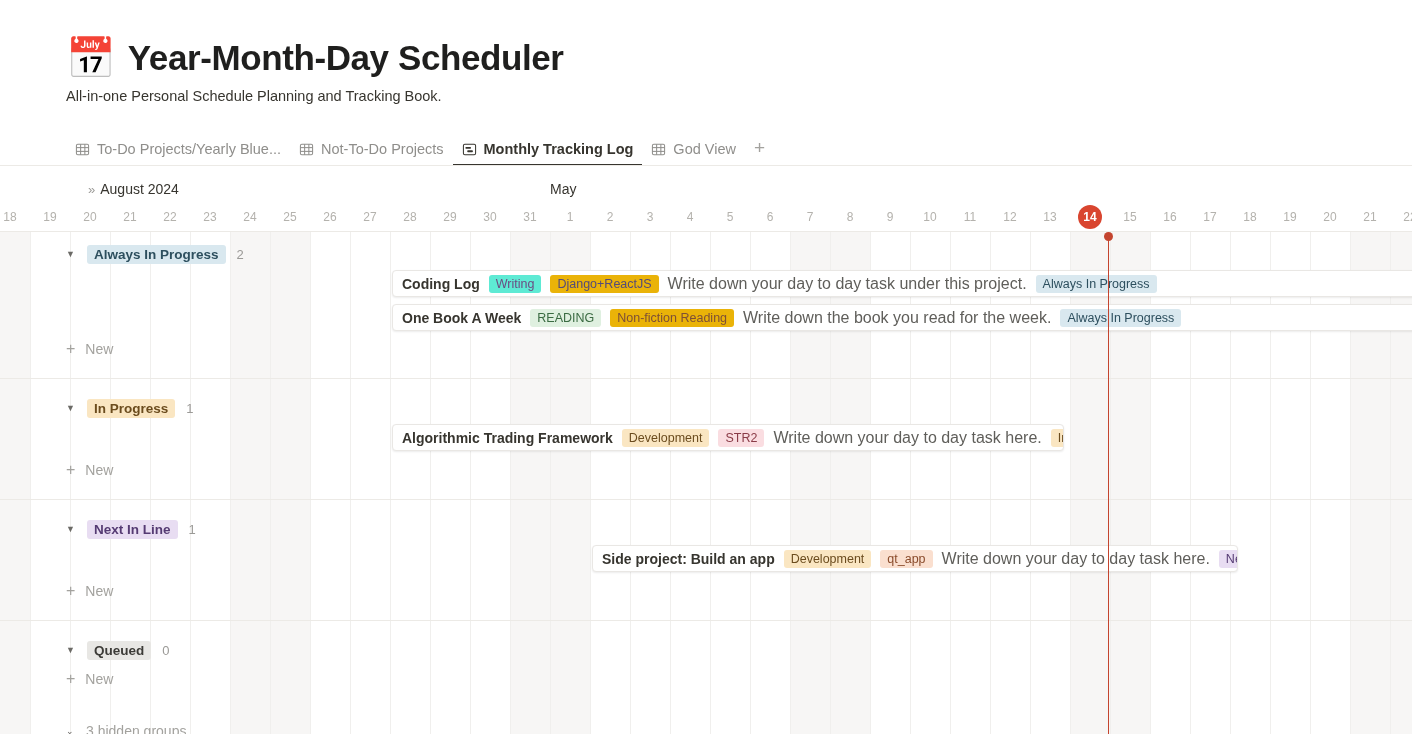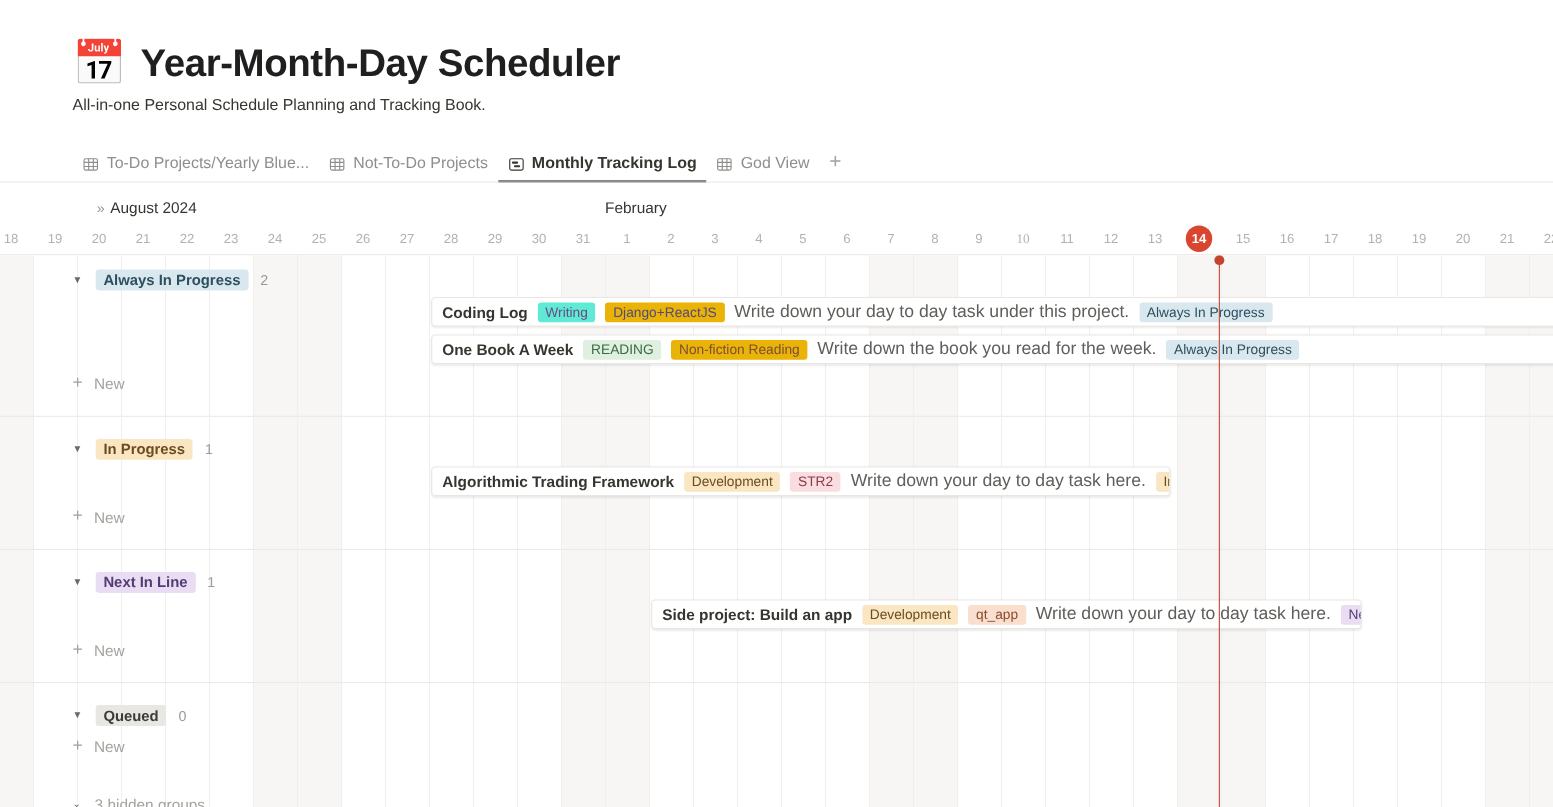--- a/index.html
+++ b/index.html
@@ -173,7 +173,7 @@
         <span>August 2024</span>
       </div>
       <div class="month-lbl" style="left: 550px;">
-        <span>February</span>
+        <span>May</span>
       </div>
     </div>
   <div class="tl-days" id="tl-days">

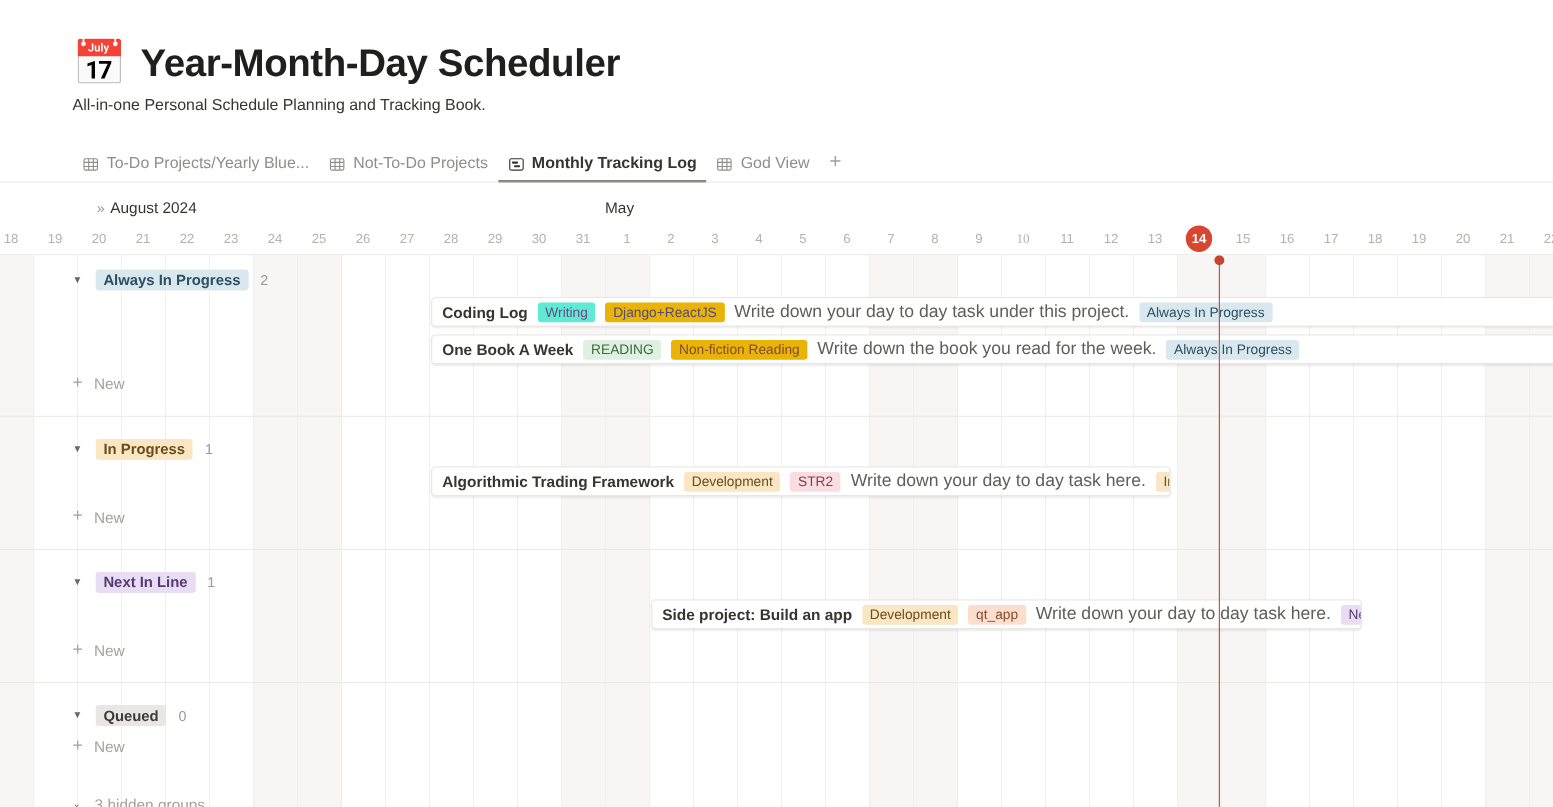--- a/index.html
+++ b/index.html
@@ -200,7 +200,7 @@
       <div class="day-cell" style="left: 790px;">7</div>
       <div class="day-cell" style="left: 830px;">8</div>
       <div class="day-cell" style="left: 870px;">9</div>
-      <div class="day-cell" style="left: 910px; font-family: Liberation Serif, serif;">10</div>
+      <div class="day-cell" style="left: 910px;">10</div>
       <div class="day-cell" style="left: 950px;">11</div>
       <div class="day-cell" style="left: 990px;">12</div>
       <div class="day-cell" style="left: 1030px;">13</div>

